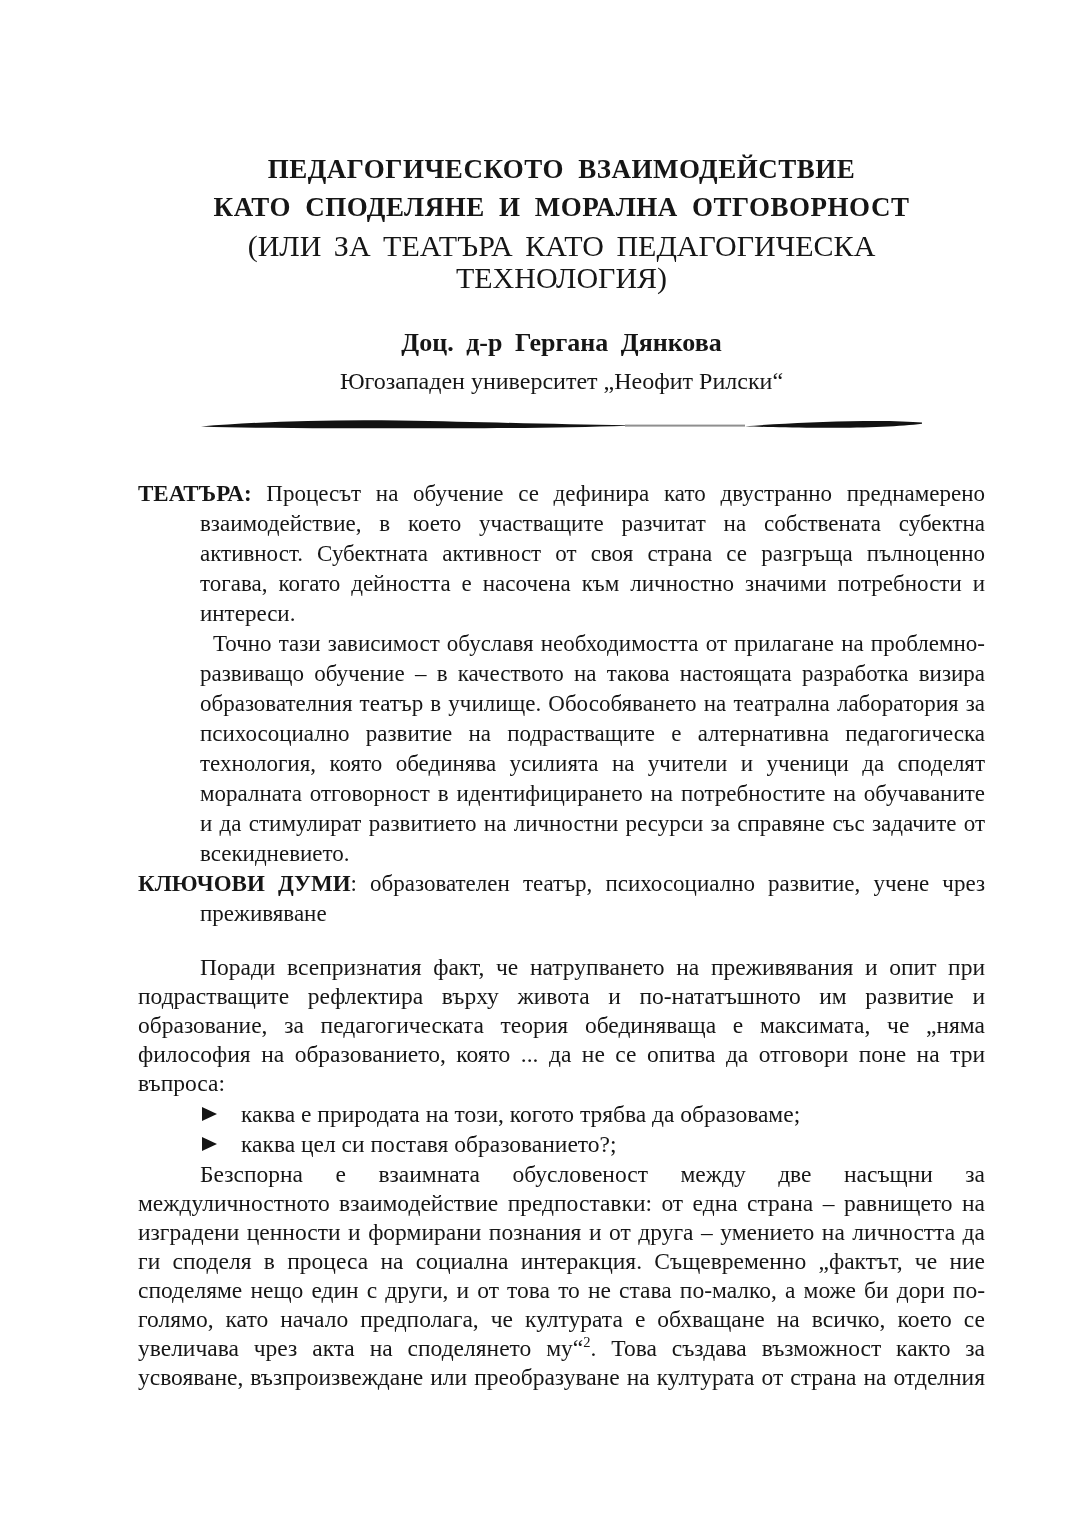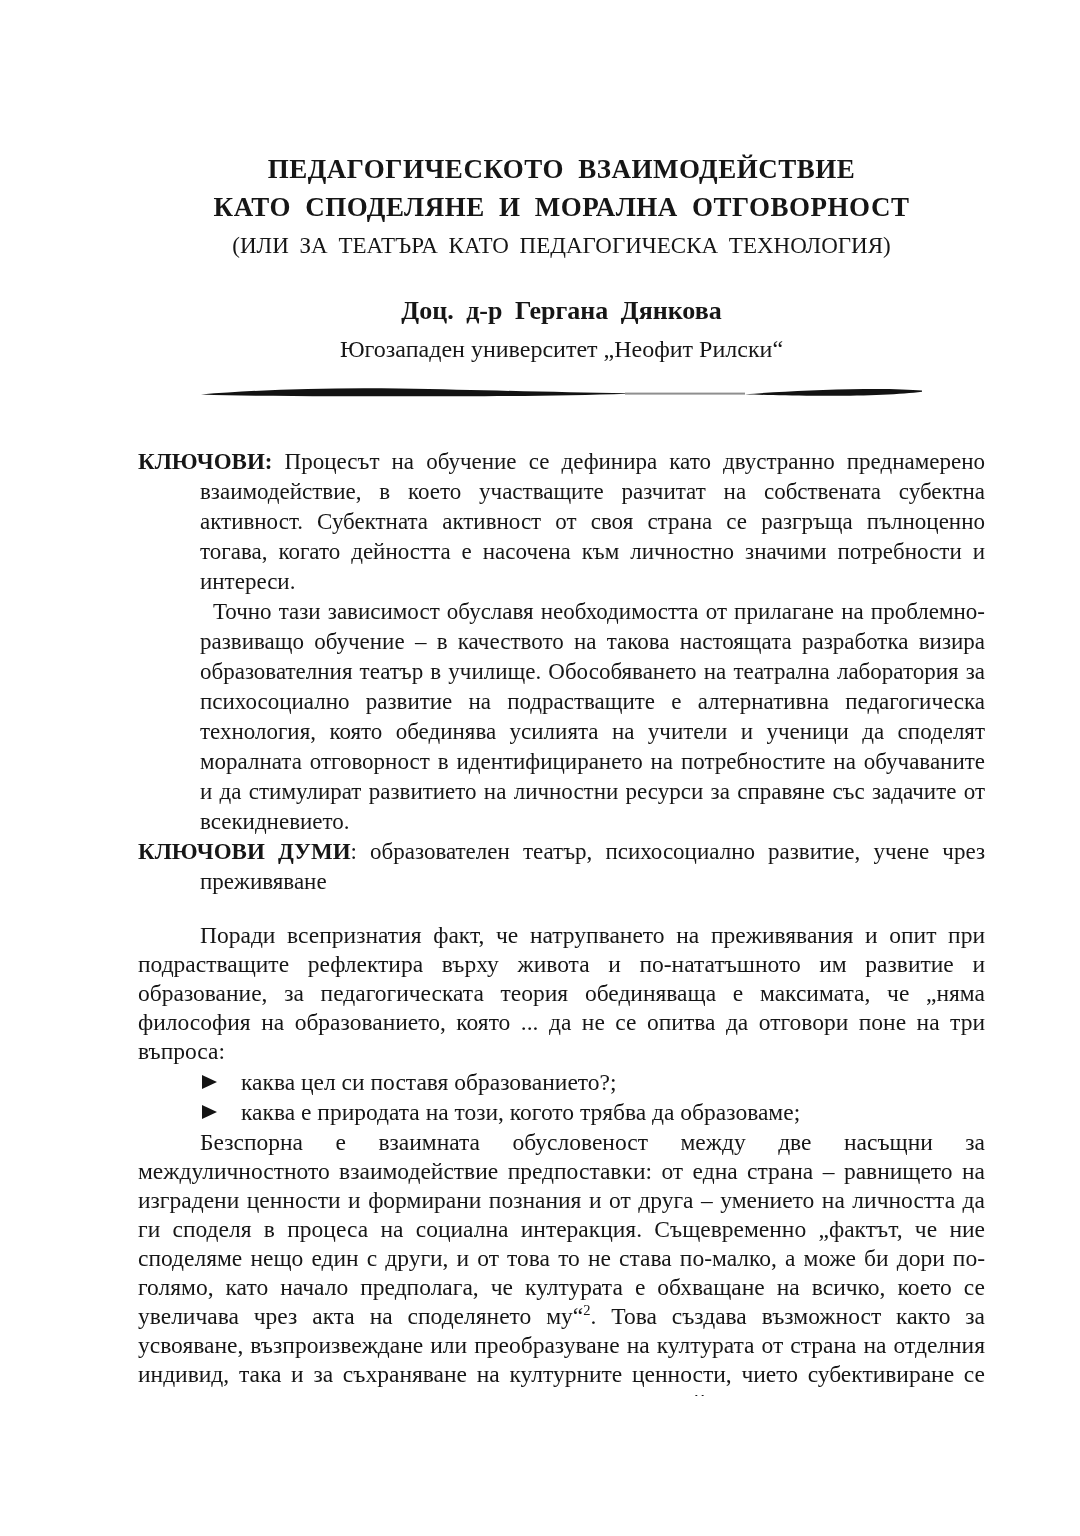--- a/index.html
+++ b/index.html
@@ -36,7 +36,7 @@
   .subtitle {
     margin-top:4px;
     text-align:center;
-    font-size:23px;
+    font-size:30px;
     line-height:32px;
     word-spacing:5px;
   }

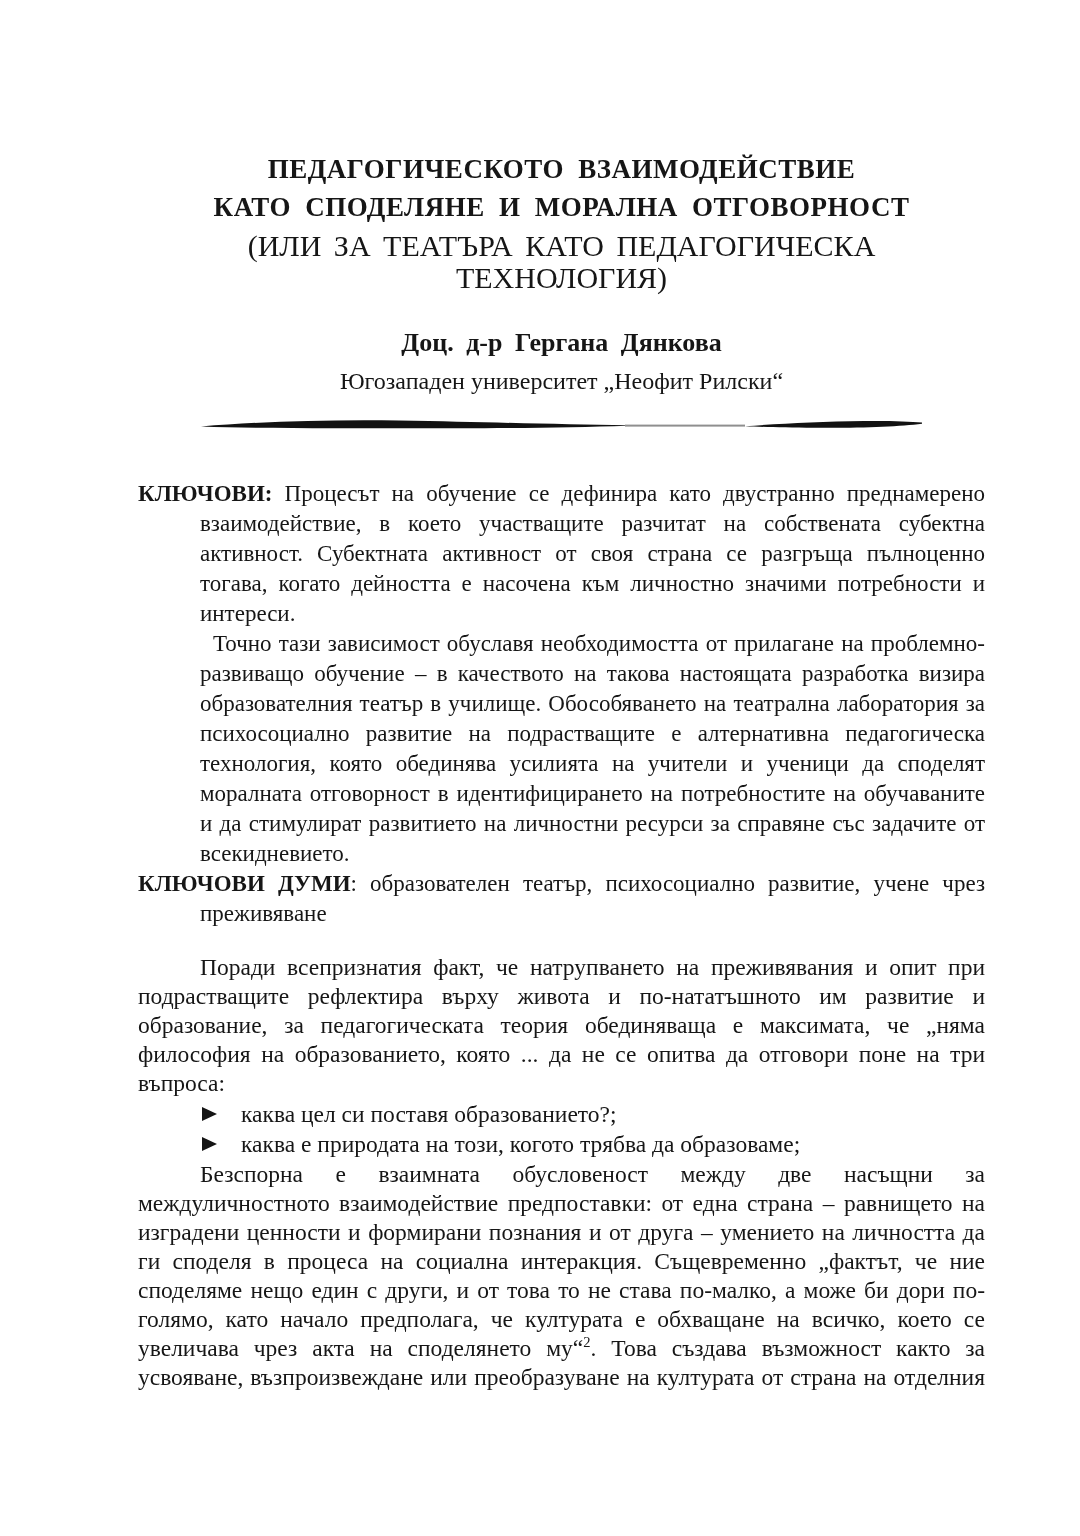--- a/index.html
+++ b/index.html
@@ -131,7 +131,7 @@
     </svg>
 
     <section class="abstract">
-      <p class="hang"><span class="label">КЛЮЧОВИ:</span> <span>Процесът на обучение се дефинира като двустранно преднамерено взаимодействие, в което участващите разчитат на собствената субектна активност. Субектната активност от своя страна се разгръща пълноценно тогава, когато дейността е насочена към личностно значими потребности и интереси.</span></p>
+      <p class="hang"><span class="label">ТЕАТЪРА:</span> <span>Процесът на обучение се дефинира като двустранно преднамерено взаимодействие, в което участващите разчитат на собствената субектна активност. Субектната активност от своя страна се разгръща пълноценно тогава, когато дейността е насочена към личностно значими потребности и интереси.</span></p>
       <p class="p2">Точно тази зависимост обуславя необходимостта от прилагане на проблемно-развиващо обучение – в качеството на такова настоящата разработка визира образователния театър в училище. Обособяването на театрална лаборатория за психосоциално развитие на подрастващите е алтернативна педагогическа технология, която обединява усилията на учители и ученици да споделят моралната отговорност в идентифицирането на потребностите на обучаваните и да стимулират развитието на личностни ресурси за справяне със задачите от всекидневието.</p>
       <p class="hang"><span class="label">КЛЮЧОВИ ДУМИ</span><span>: образователен театър, психосоциално развитие, учене чрез преживяване</span></p>
     </section>

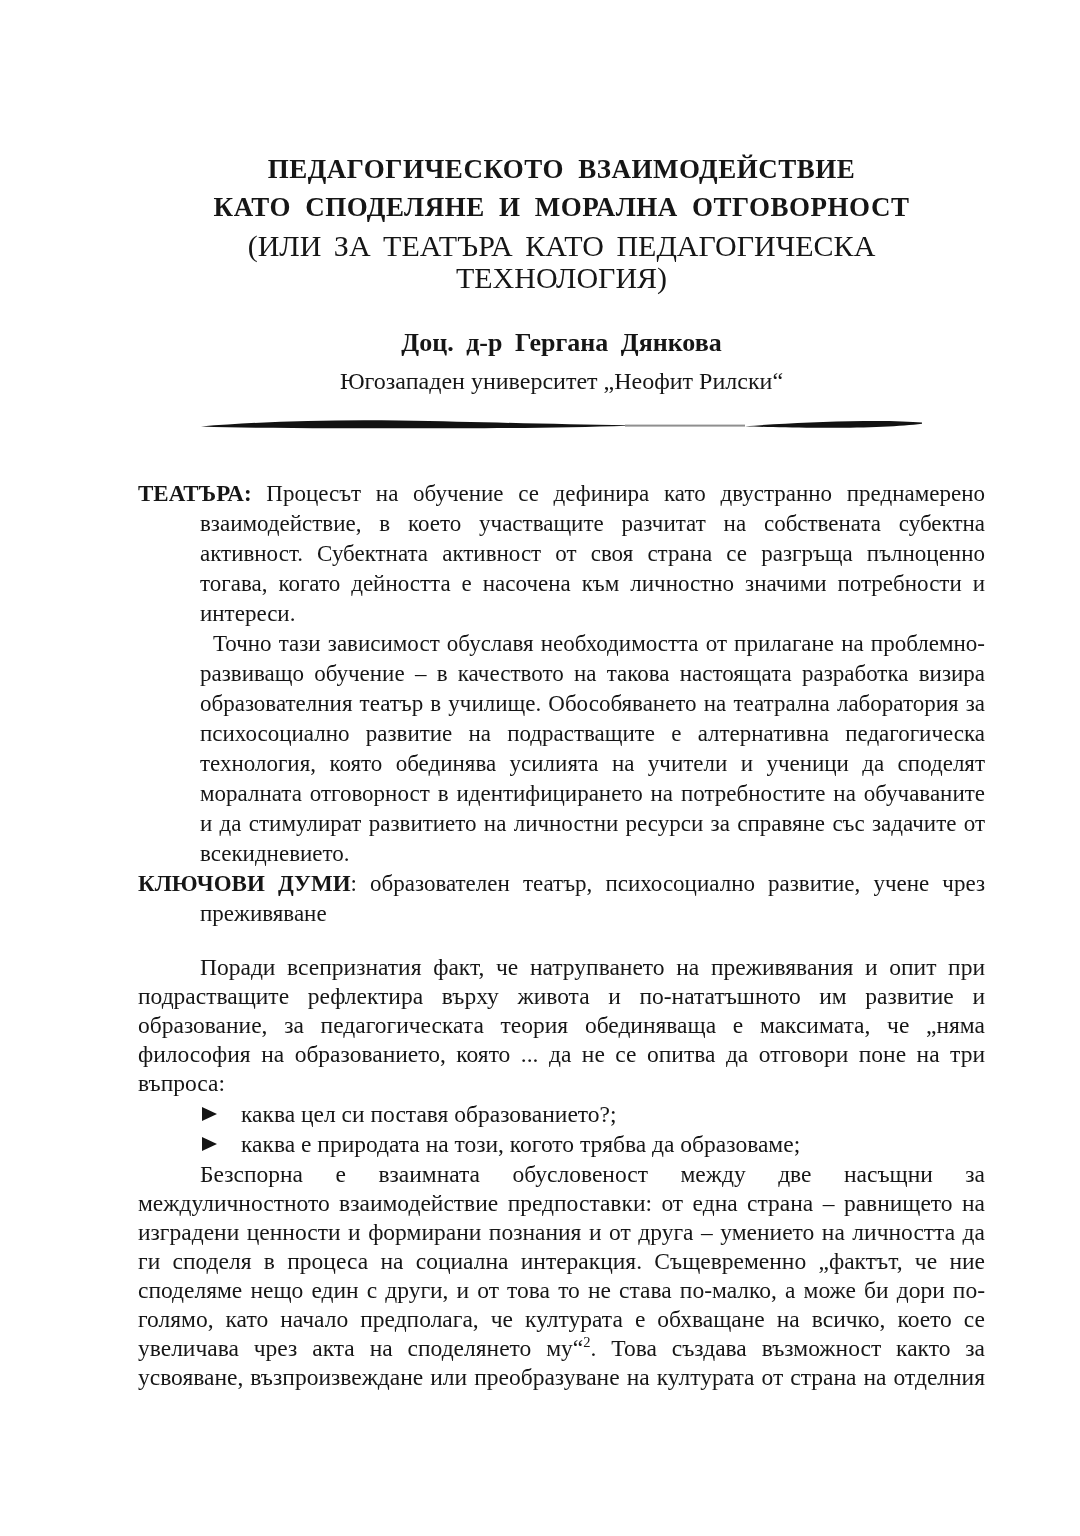--- a/index.html
+++ b/index.html
@@ -142,11 +142,11 @@
       <div class="bullets">
         <div class="bullet-row">
           <span class="arrow"></span>
-          <span class="btext">каква цел си поставя образованието?;</span>
+          <span class="btext">каква е природата на този, когото трябва да образоваме;</span>
         </div>
         <div class="bullet-row">
           <span class="arrow"></span>
-          <span class="btext">каква е природата на този, когото трябва да образоваме;</span>
+          <span class="btext">каква цел си поставя образованието?;</span>
         </div>
       </div>
 

